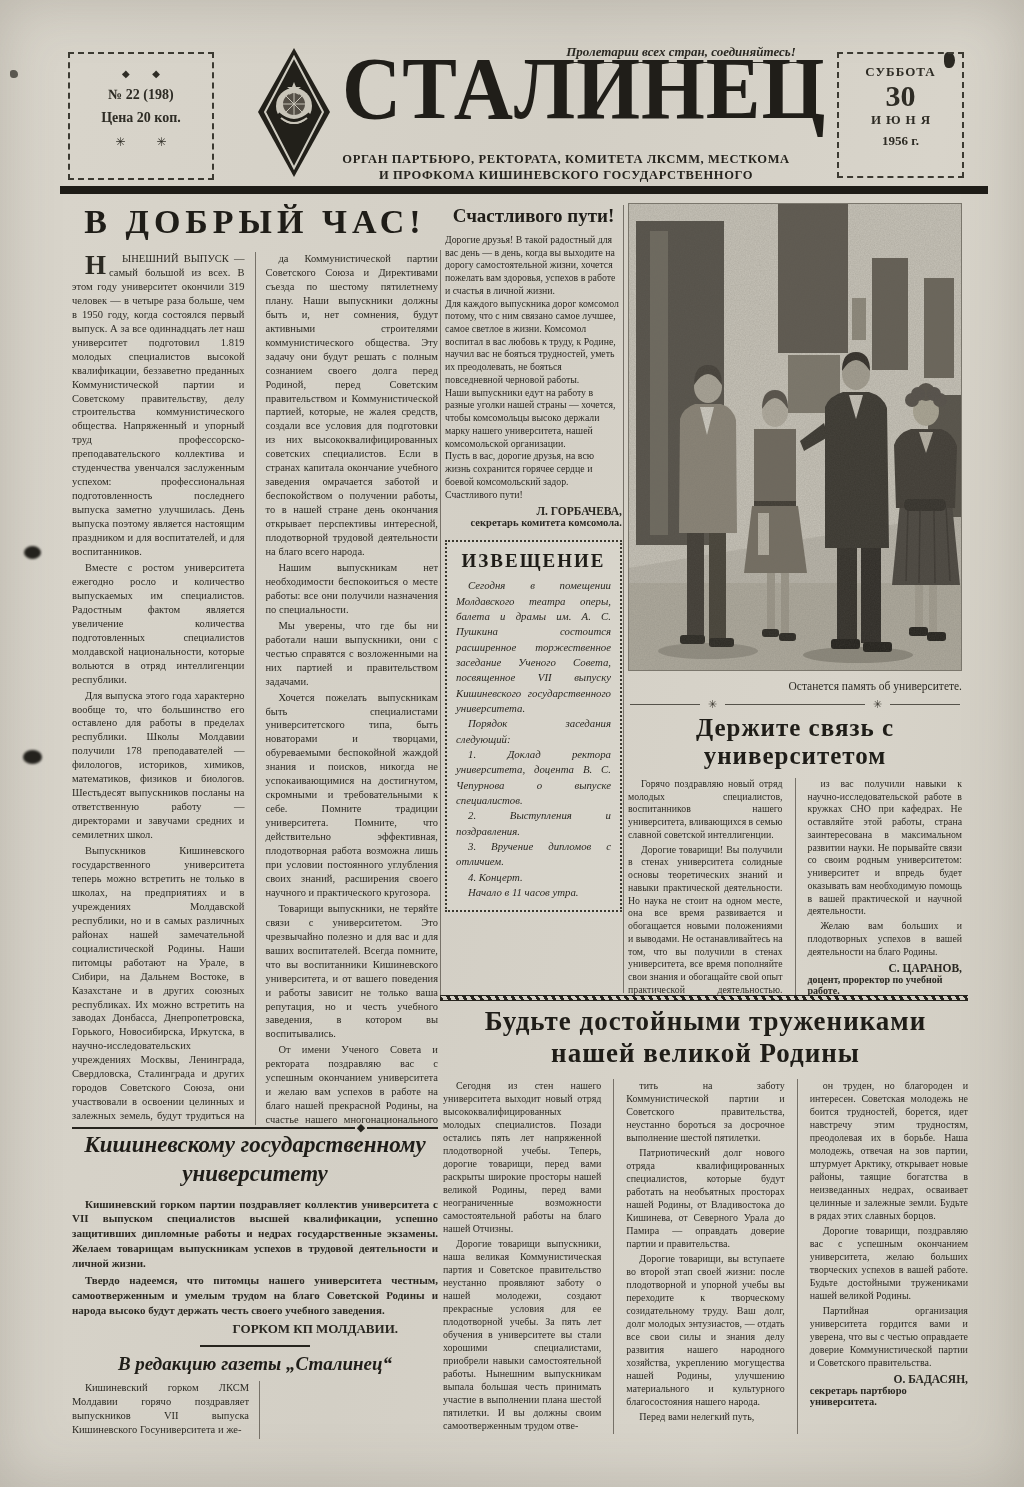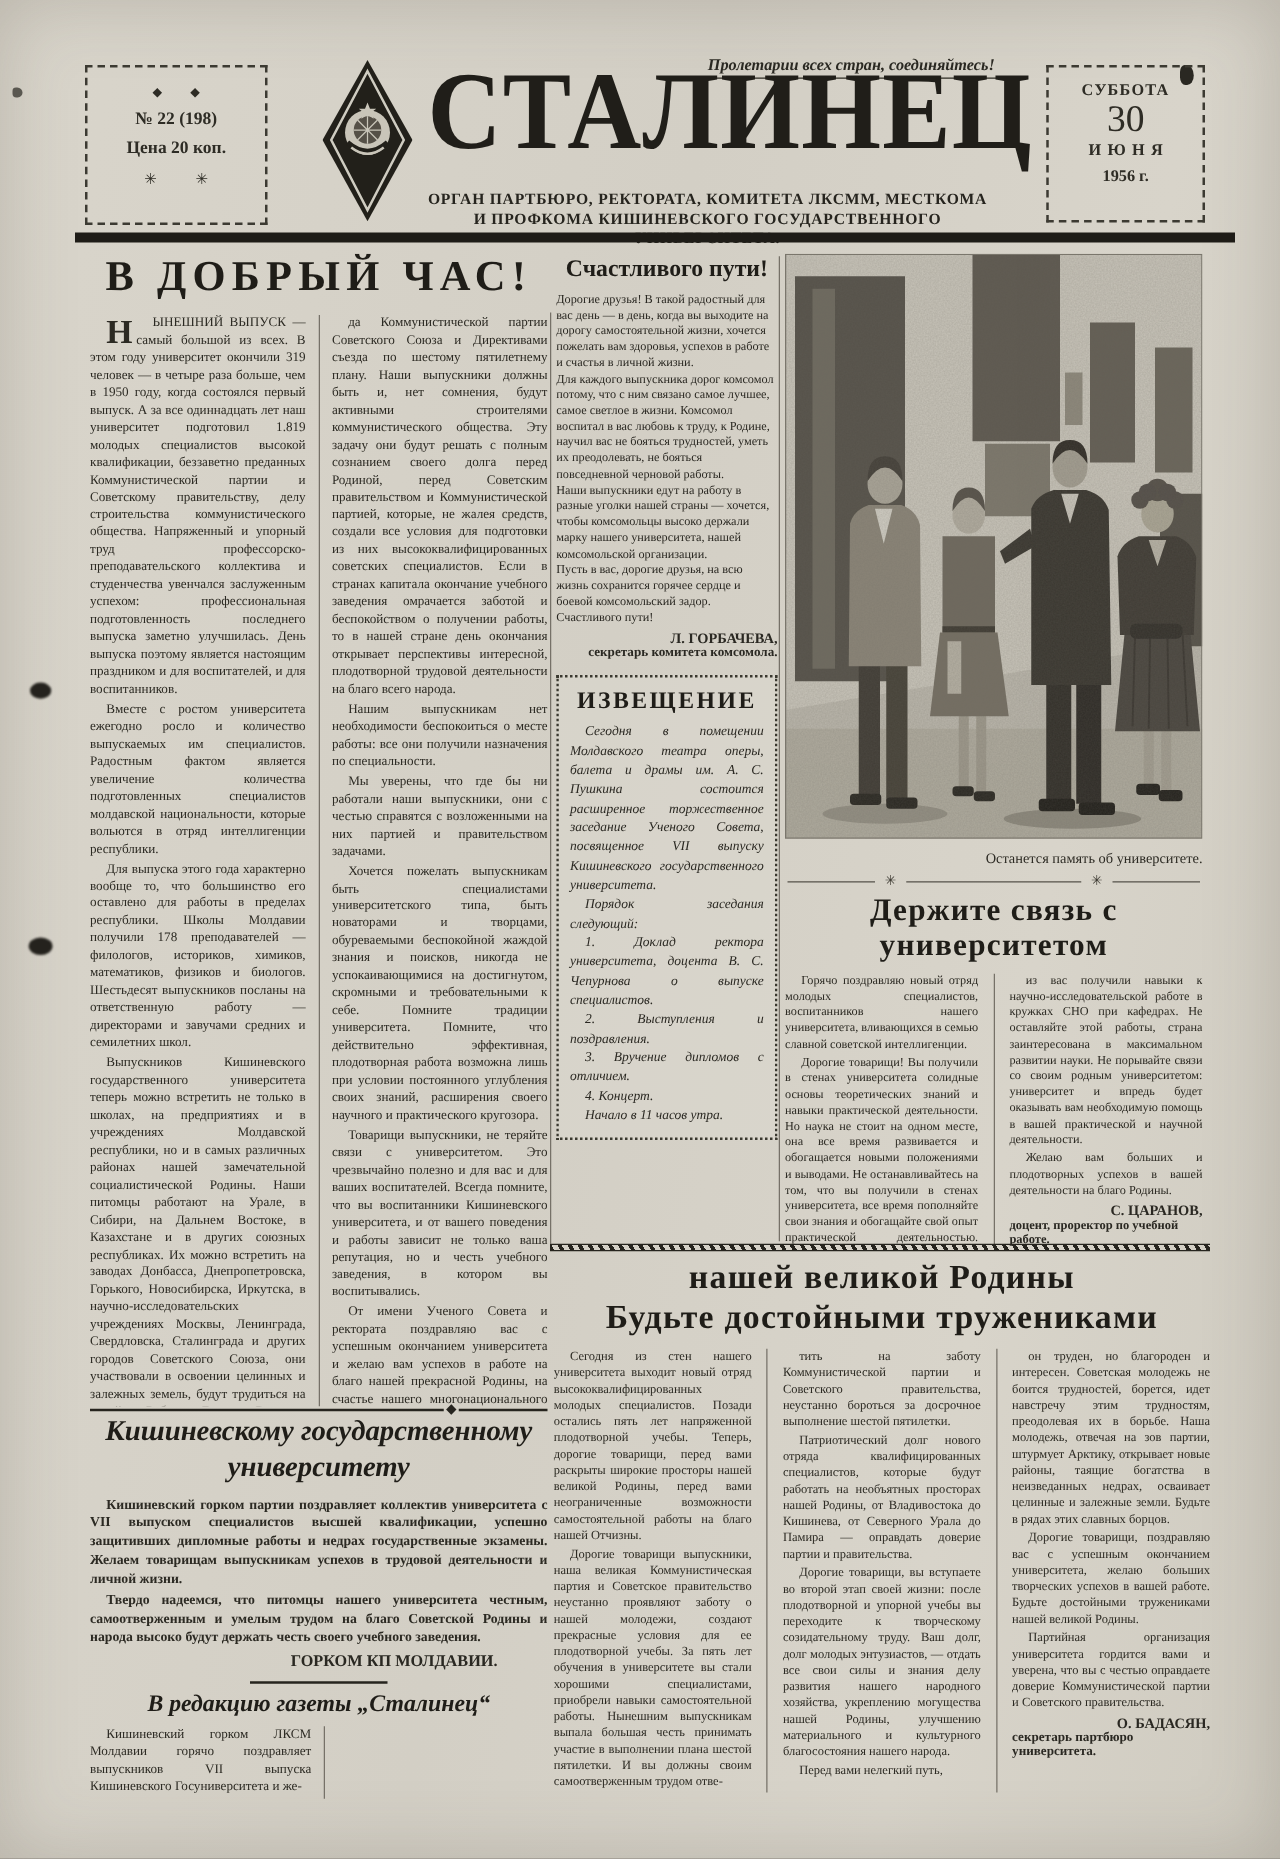--- a/index.html
+++ b/index.html
@@ -22,7 +22,7 @@
   .issue-box .stars { font-size:12px; letter-spacing:14px; text-indent:14px; margin-top:9px; }
   .date-box { left:837px; top:52px; width:127px; height:126px; padding-top:10px; }
   .date-box .wd { font-size:13px; font-weight:bold; letter-spacing:1px; }
-  .date-box .dd { font-size:30px; font-weight:normal; line-height:1.05; }
+  .date-box .dd { font-size:30px; font-weight:bold; line-height:1.05; }
   .date-box .mm { font-size:13px; font-weight:bold; letter-spacing:5px; text-indent:5px; }
   .date-box .yy { font-size:13px; font-weight:bold; margin-top:5px; }
   .motto { left:556px; top:44px; width:250px; text-align:center;

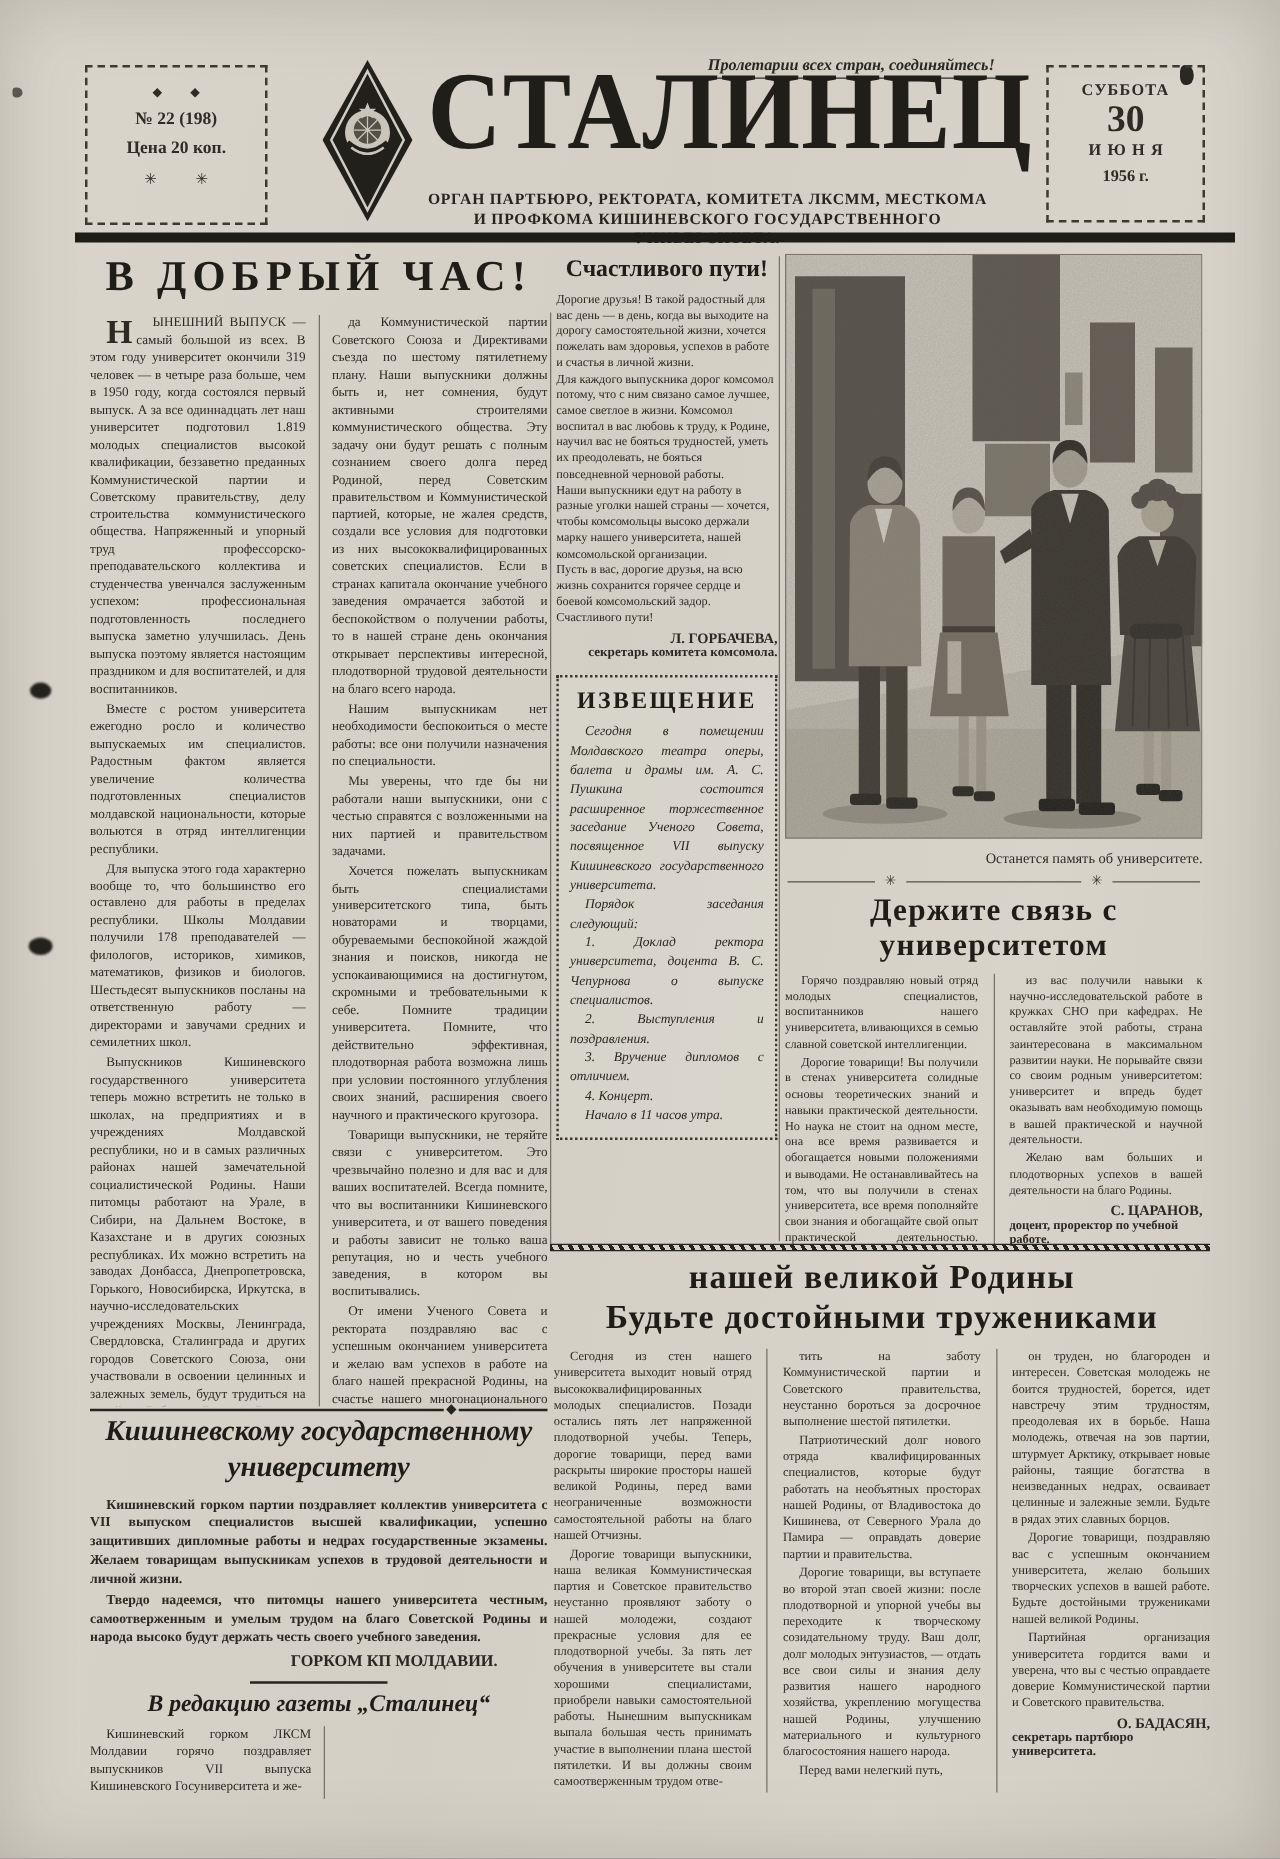--- a/index.html
+++ b/index.html
@@ -311,8 +311,8 @@
 
   <div class="abs blockE">
     <h2>
+      <div>Будьте достойными тружениками</div>
       <div>нашей великой Родины</div>
-      <div>Будьте достойными тружениками</div>
     </h2>
     <div class="cols">
       <div class="col">

